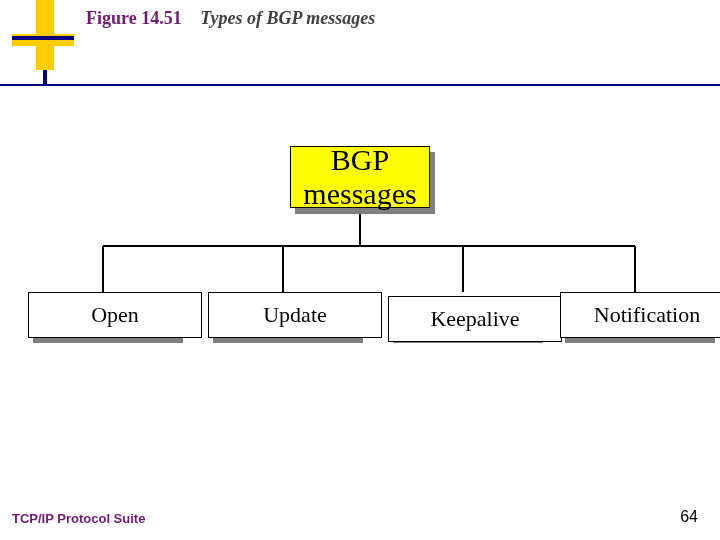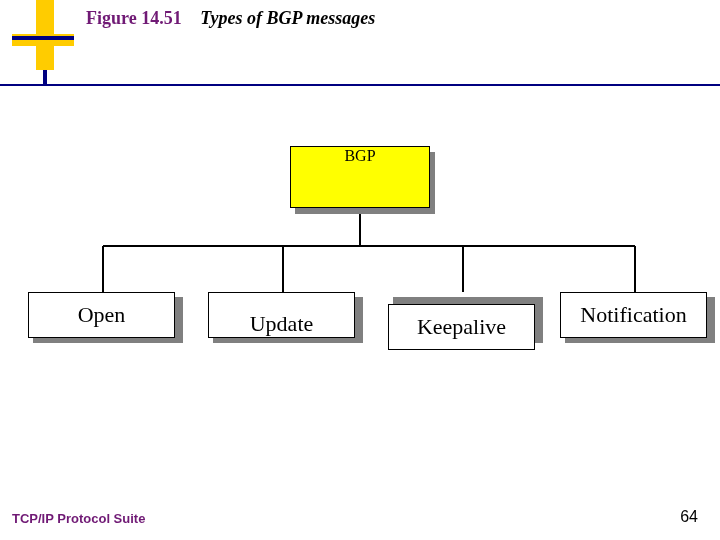--- a/index.html
+++ b/index.html
@@ -64,7 +64,7 @@
       font-weight: bold;
     }
     .figure-title {
-      color: #000000;
+      color: #404040;
       font-weight: bold;
       font-style: italic;
       margin-left: 14px;

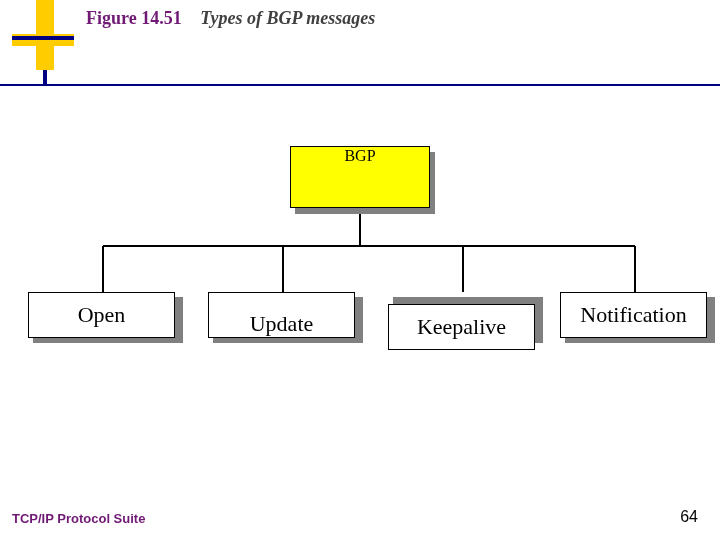--- a/index.html
+++ b/index.html
@@ -92,9 +92,10 @@
       background: #ffff00;
       border: 1.5px solid #000;
       display: flex;
-      flex-direction: row;
+      flex-direction: column;
+      align-items: center;
       justify-content: center;
-      font-size: 16px;
+      font-size: 30px;
       font-family: "Times New Roman", serif;
     }
     .root-box span { line-height: 1.15; }

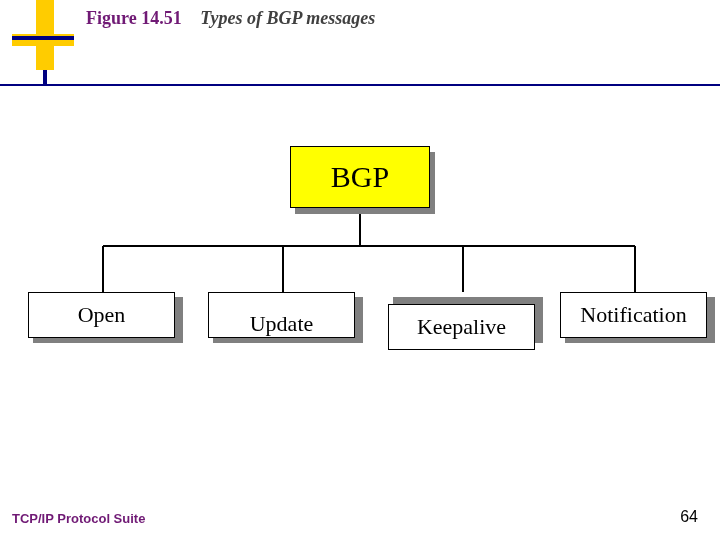--- a/index.html
+++ b/index.html
@@ -178,6 +178,7 @@
   <div class="root-box-shadow"></div>
   <div class="root-box">
     <span>BGP</span>
+    <span>messages</span>
   </div>
 
   <div class="leaf-row">

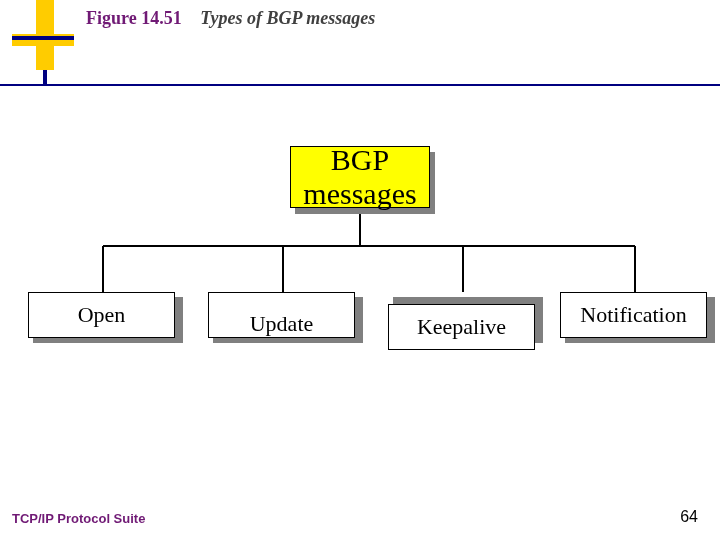--- a/index.html
+++ b/index.html
@@ -120,7 +120,7 @@
     }
     .leaf-box {
       position: absolute;
-      width: 147px;
+      width: 174px;
       height: 46px;
       background: #ffffff;
       border: 1.5px solid #000;

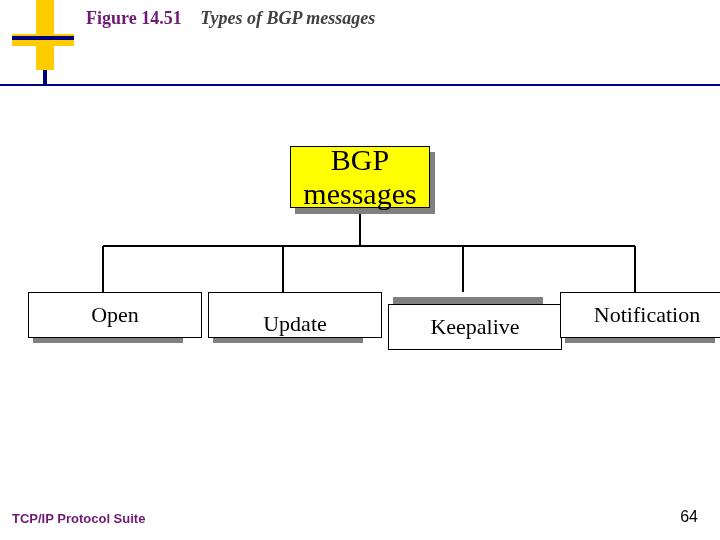--- a/index.html
+++ b/index.html
@@ -187,7 +187,7 @@
         <span>Open</span>
       </div>
       <div class="leaf-shadow" style="left: 213px; top: 5px;"></div>
-      <div class="leaf-box" style="left: 208px; top: 0px; align-items: flex-end;">
+      <div class="leaf-box" style="left: 208px; top: 0px;">
         <span>Update</span>
       </div>
       <div class="leaf-shadow" style="left: 393px; top: 5px;"></div>

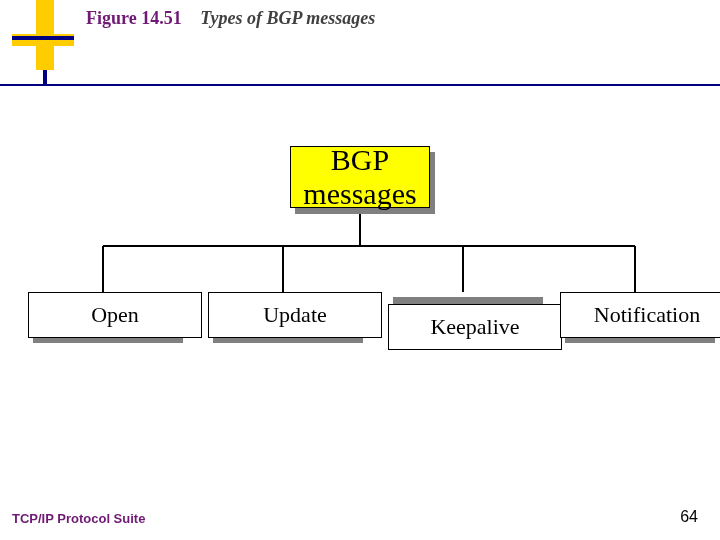--- a/index.html
+++ b/index.html
@@ -191,7 +191,7 @@
         <span>Update</span>
       </div>
       <div class="leaf-shadow" style="left: 393px; top: 5px;"></div>
-      <div class="leaf-box" style="left: 388px; top: 12px;">
+      <div class="leaf-box" style="left: 388px; top: 4px;">
         <span>Keepalive</span>
       </div>
       <div class="leaf-shadow" style="left: 565px; top: 5px;"></div>

